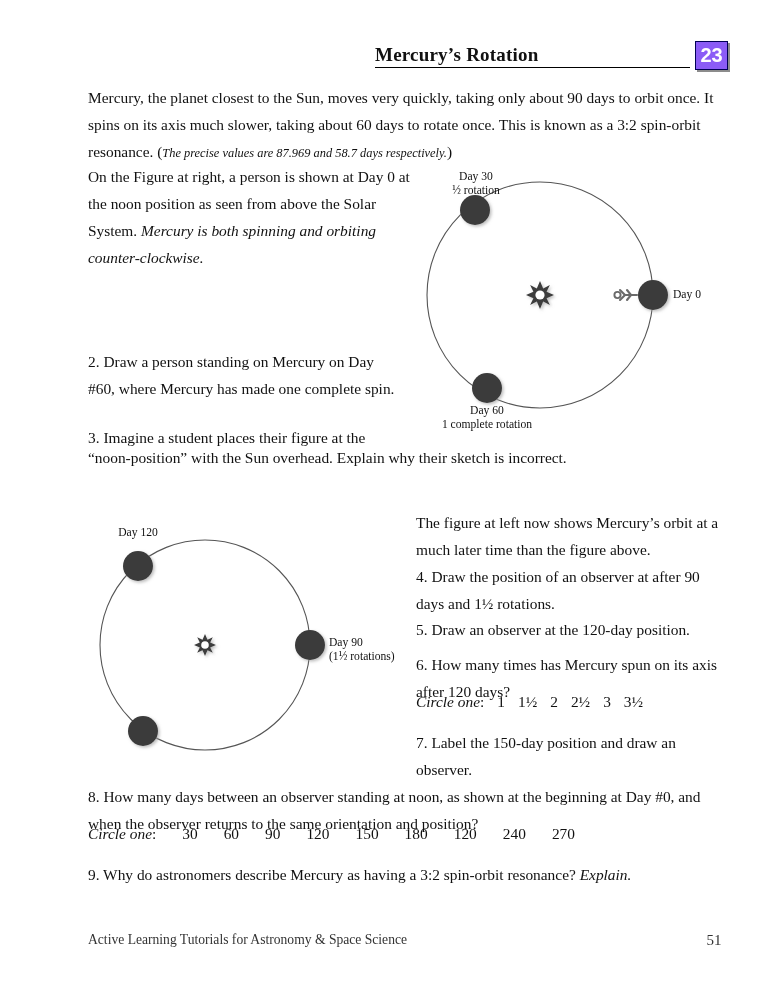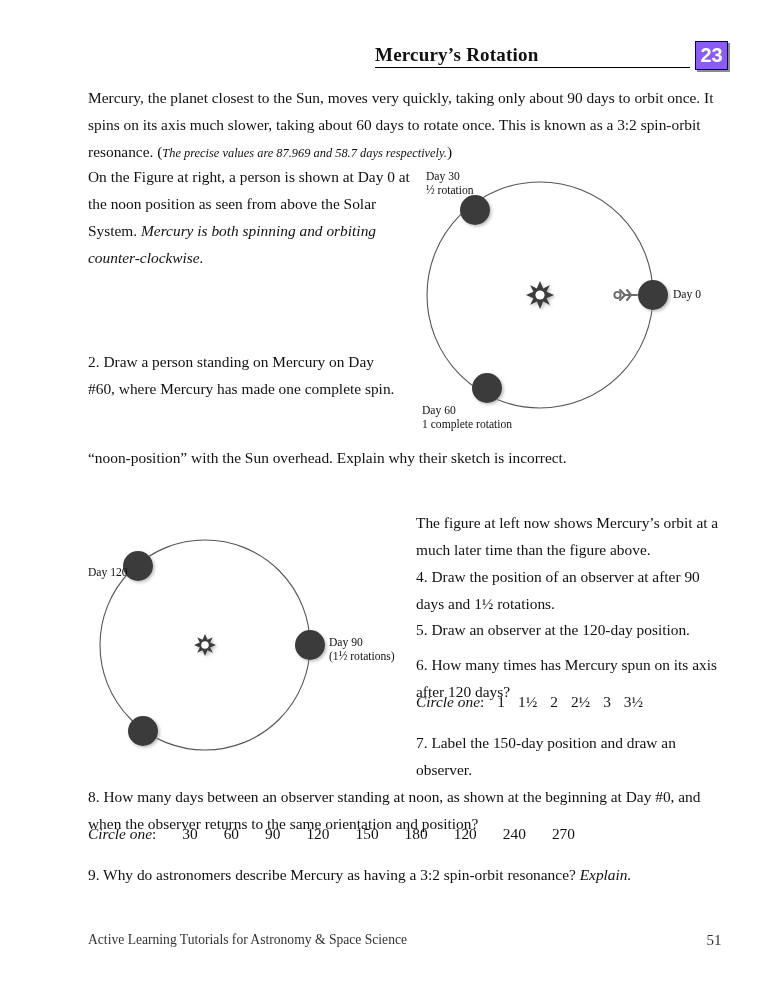--- a/index.html
+++ b/index.html
@@ -115,7 +115,7 @@
     position: absolute;
     font-size: 11.6px;
     line-height: 14px;
-    text-align: left;
+    text-align: center;
     white-space: nowrap;
     color: #111;
   }

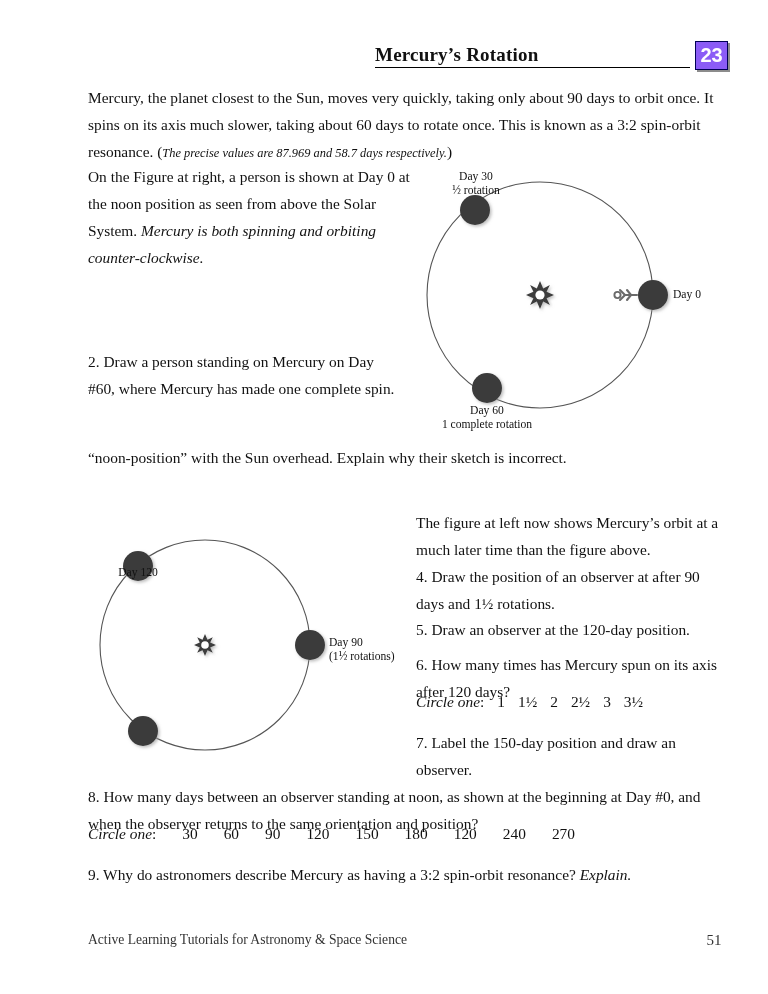--- a/index.html
+++ b/index.html
@@ -160,6 +160,7 @@
 
   <div class="ptext" id="q2">2. Draw a person standing on Mercury on Day #60, where Mercury has made one complete spin.</div>
 
+  <div class="ptext" id="q3a">3.  Imagine a student places their figure at the</div>
   <div class="ptext" id="q3b" style="top:444px;">“noon-position” with the Sun overhead. Explain why their sketch is incorrect.</div>
 
   <div class="figure" id="figure-top">

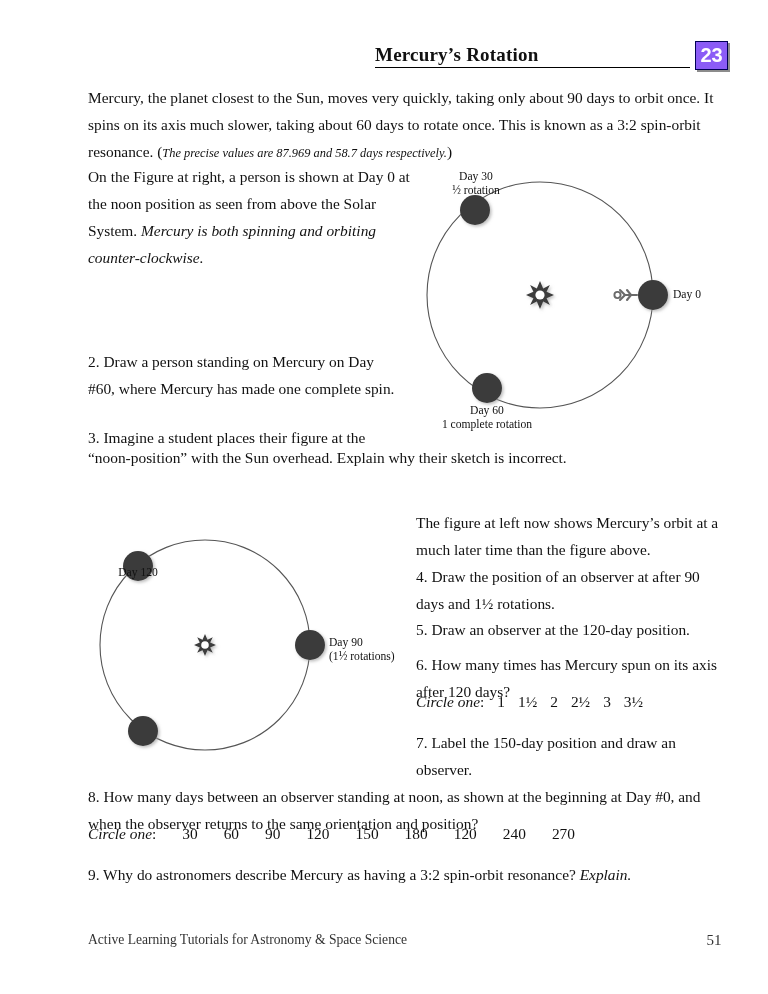--- a/index.html
+++ b/index.html
@@ -231,7 +231,7 @@
       <circle cx="57" cy="213" r="15" fill="#3a3a3a" filter="url(#softshadow2)"></circle>
     </svg>
 
-    <div class="fig-label" style="left:2px; top:8px; width:100px;margin-top:40px;">Day 120</div>
+    <div class="fig-label" style="left:2px; top:8px; width:100px;">Day 120</div>
 
     <div class="fig-label" style="left:243px; top:118px; width:118px; text-align:left;">
       <div>Day 90</div>

